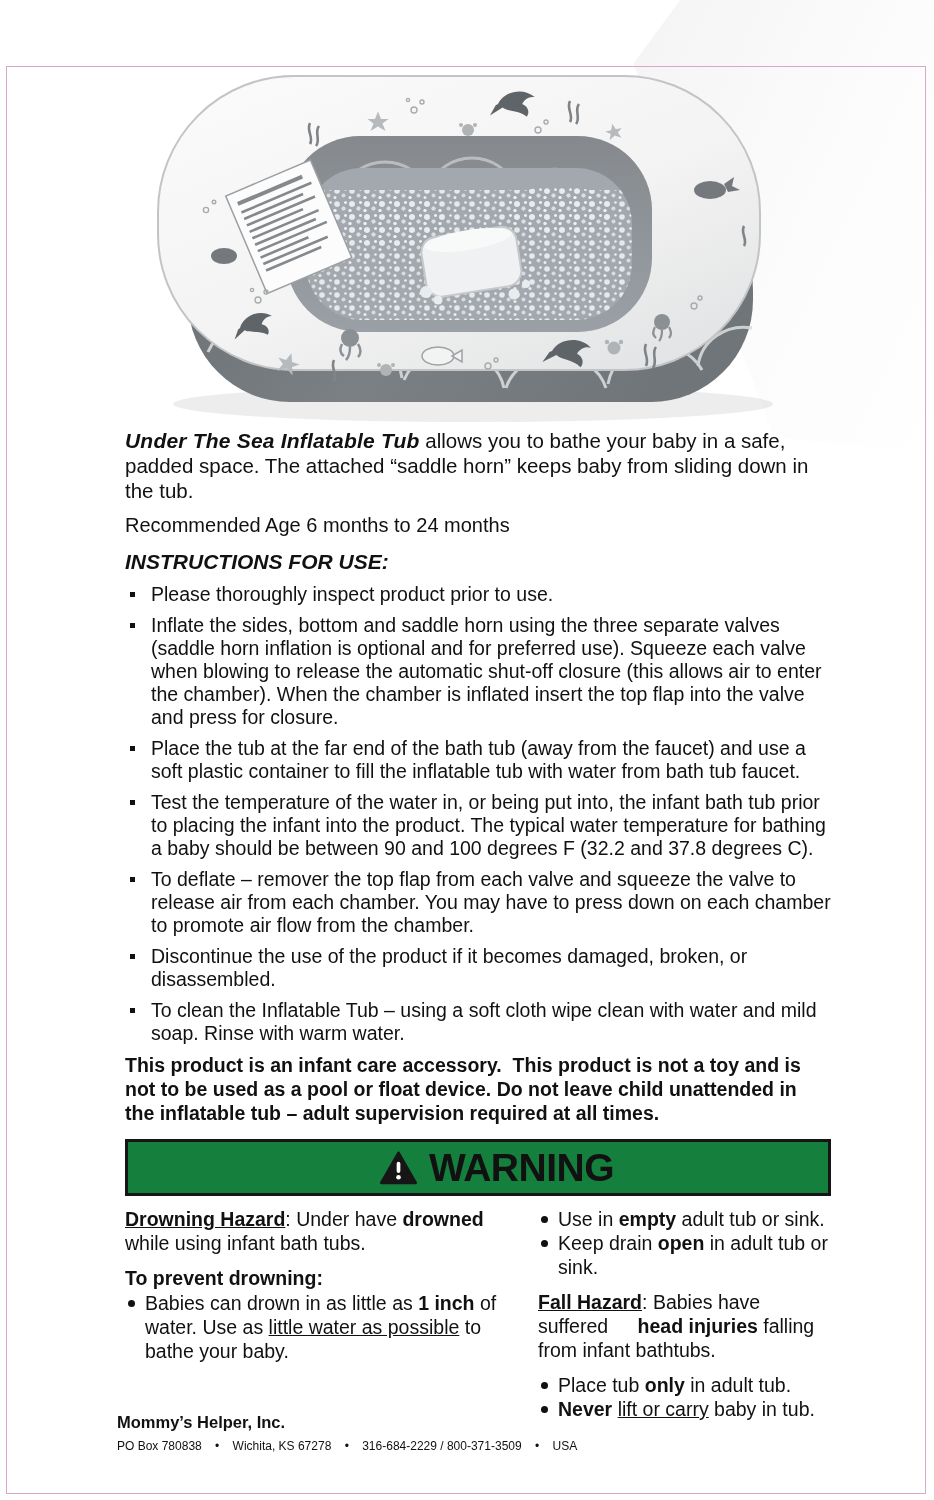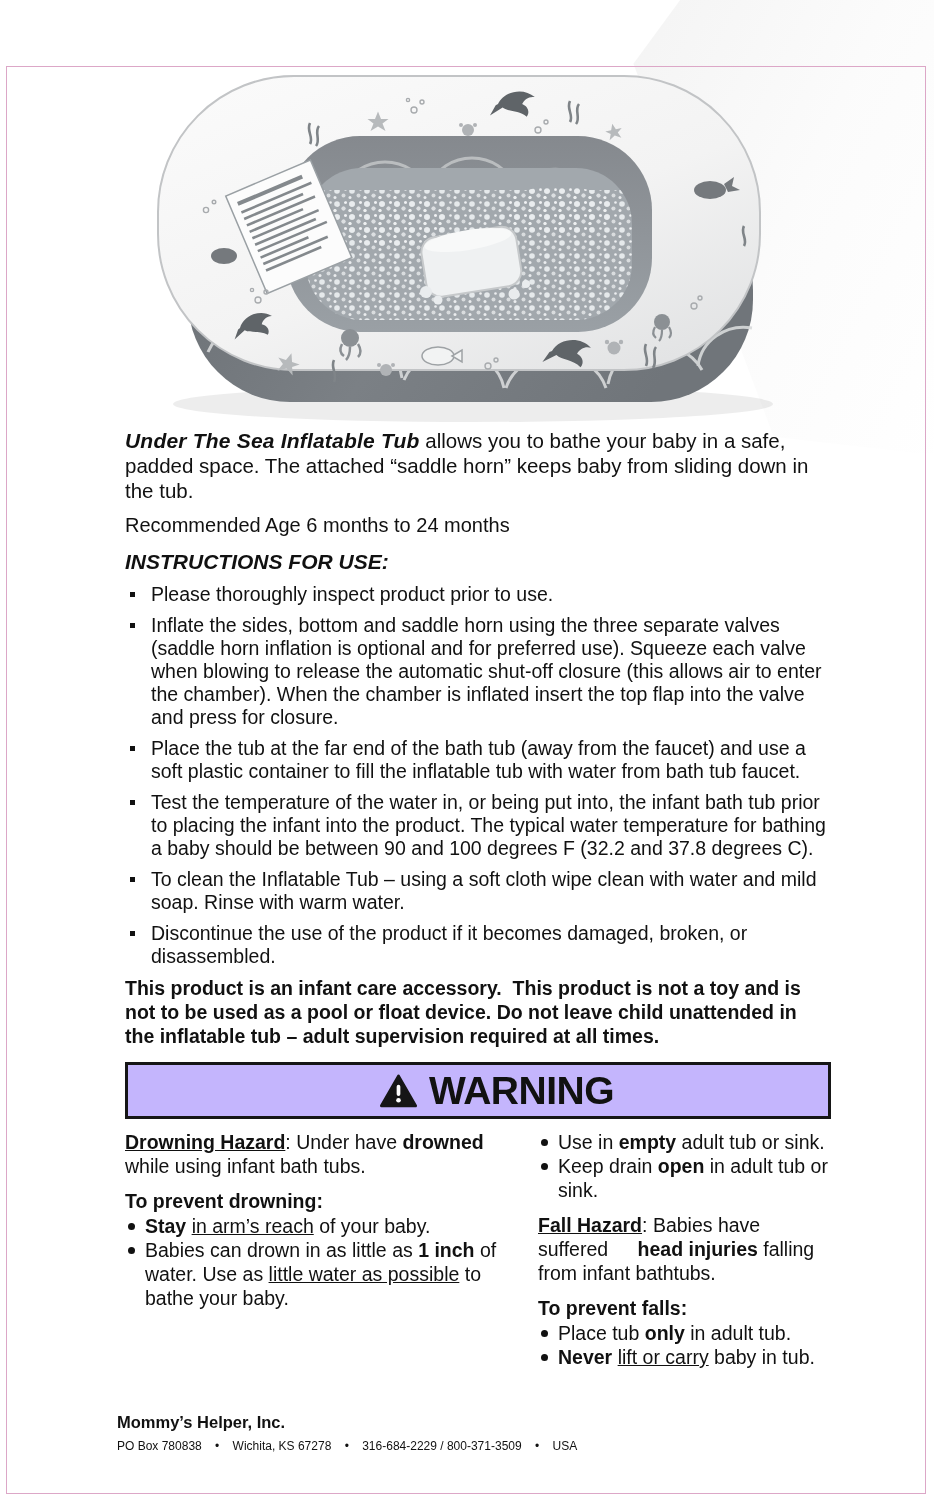--- a/index.html
+++ b/index.html
@@ -229,6 +229,7 @@
       <li>Inflate the sides, bottom and saddle horn using the three separate valves (saddle horn inflation is optional and for preferred use). Squeeze each valve when blowing to release the automatic shut-off closure (this allows air to enter the chamber). When the chamber is inflated insert the top flap into the valve and press for closure.</li>
       <li>Place the tub at the far end of the bath tub (away from the faucet) and use a soft plastic container to fill the inflatable tub with water from bath tub faucet.</li>
       <li>Test the temperature of the water in, or being put into, the infant bath tub prior to placing the infant into the product. The typical water temperature for bathing a baby should be between 90 and 100 degrees F (32.2 and 37.8 degrees C).</li>
+      <li>To deflate – remover the top flap from each valve and squeeze the valve to release air from each chamber. You may have to press down on each chamber to promote air flow from the chamber.</li>
       <li>To clean the Inflatable Tub – using a soft cloth wipe clean with water and mild soap. Rinse with warm water.</li>
       <li>Discontinue the use of the product if it becomes damaged, broken, or disassembled.</li>
     </ul>

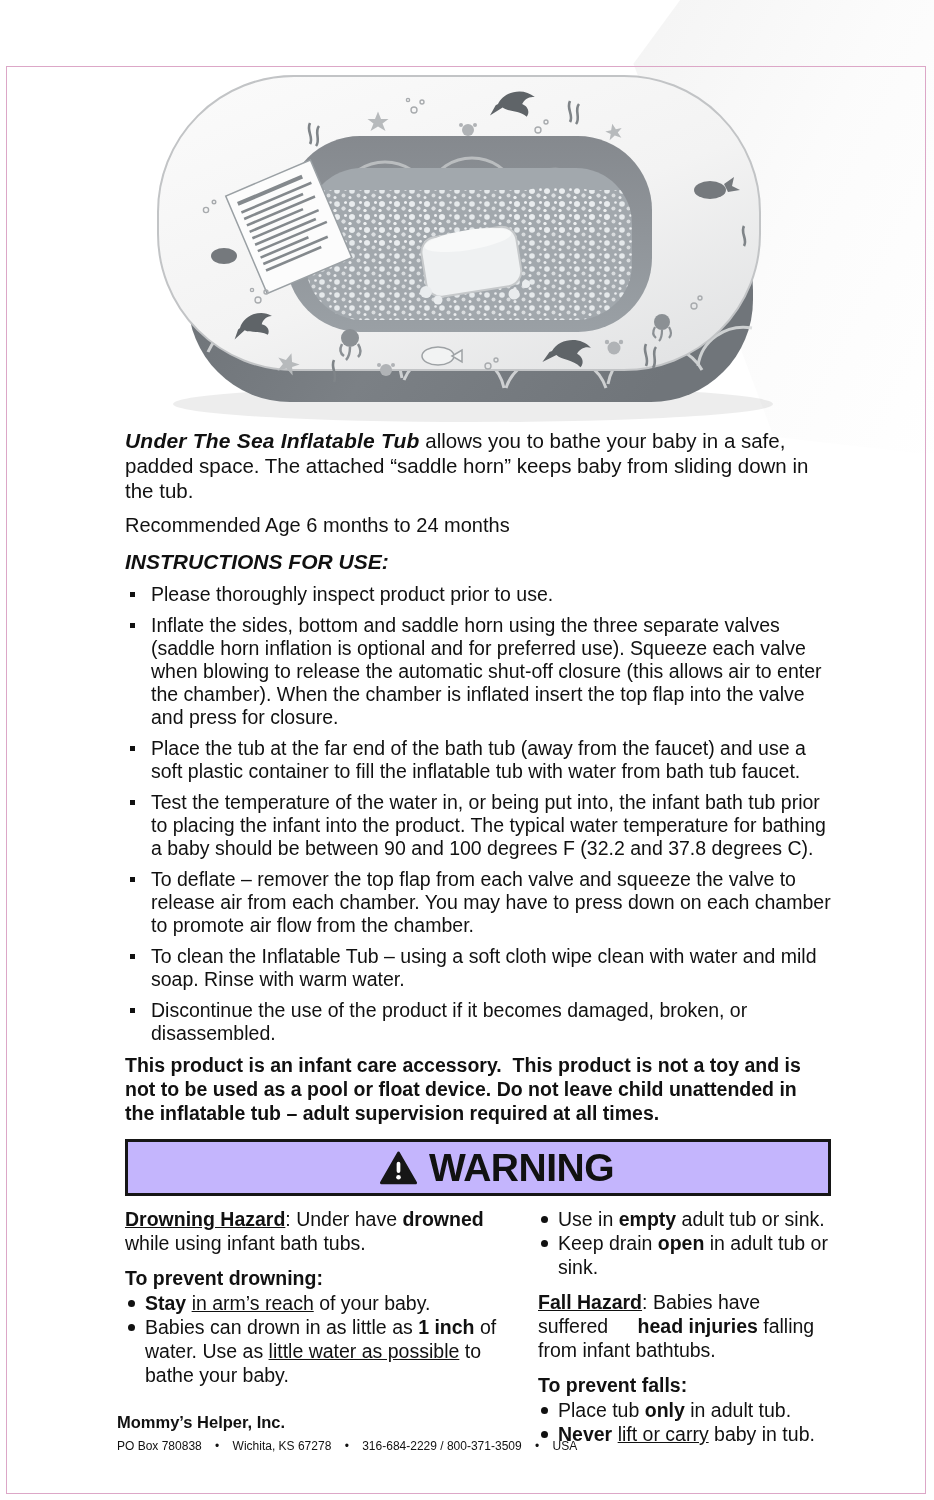--- a/index.html
+++ b/index.html
@@ -230,8 +230,8 @@
       <li>Place the tub at the far end of the bath tub (away from the faucet) and use a soft plastic container to fill the inflatable tub with water from bath tub faucet.</li>
       <li>Test the temperature of the water in, or being put into, the infant bath tub prior to placing the infant into the product. The typical water temperature for bathing a baby should be between 90 and 100 degrees F (32.2 and 37.8 degrees C).</li>
       <li>To deflate – remover the top flap from each valve and squeeze the valve to release air from each chamber. You may have to press down on each chamber to promote air flow from the chamber.</li>
+      <li>Discontinue the use of the product if it becomes damaged, broken, or disassembled.</li>
       <li>To clean the Inflatable Tub – using a soft cloth wipe clean with water and mild soap. Rinse with warm water.</li>
-      <li>Discontinue the use of the product if it becomes damaged, broken, or disassembled.</li>
     </ul>
 
   <div class="note">This product is an infant care accessory.  This product is not a toy and is not to be used as a pool or float device. Do not leave child unattended in the inflatable tub – adult supervision required at all times.</div>

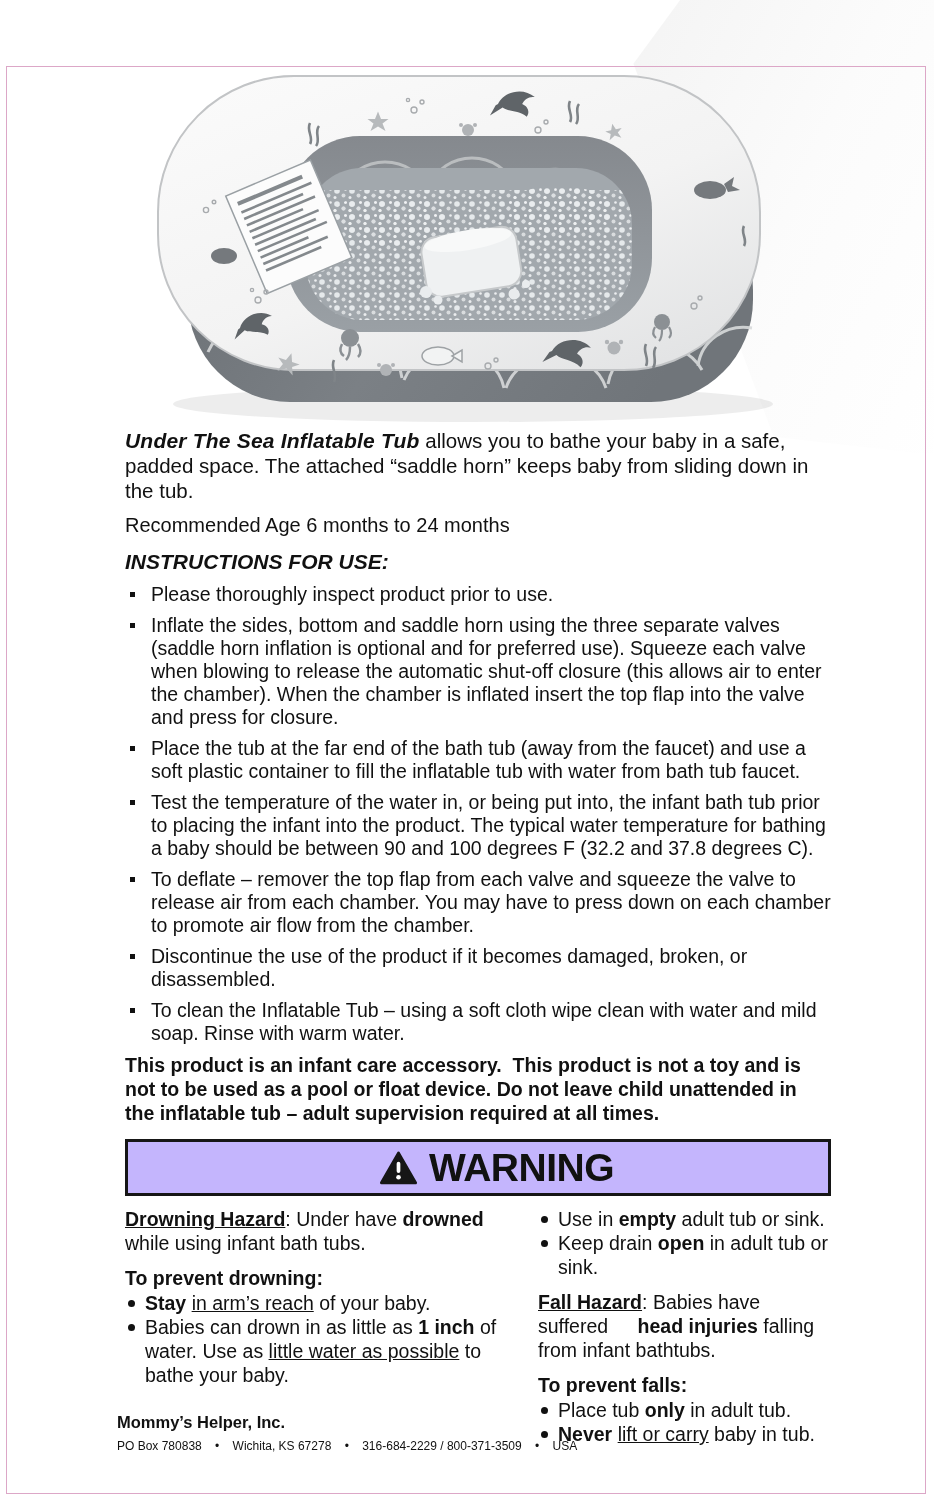--- a/index.html
+++ b/index.html
@@ -32,7 +32,7 @@
   .note{margin-top:5px;font-weight:bold;font-size:19.5px;line-height:24px;white-space:pre-wrap;}
   .warn-box{
     margin-top:14px;border:3px solid #161616;height:51px;
-    display:flex;align-items:center;justify-content:center;gap:12px;background:#c4b5fd;padding-left:38px;
+    display:flex;align-items:center;justify-content:center;gap:12px;background:#15803d;padding-left:38px;
   }
   .warn-box .tri{width:37px;height:34px;display:block;}
   .warn-title{font-size:39px;font-weight:800;letter-spacing:-.5px;line-height:1;}

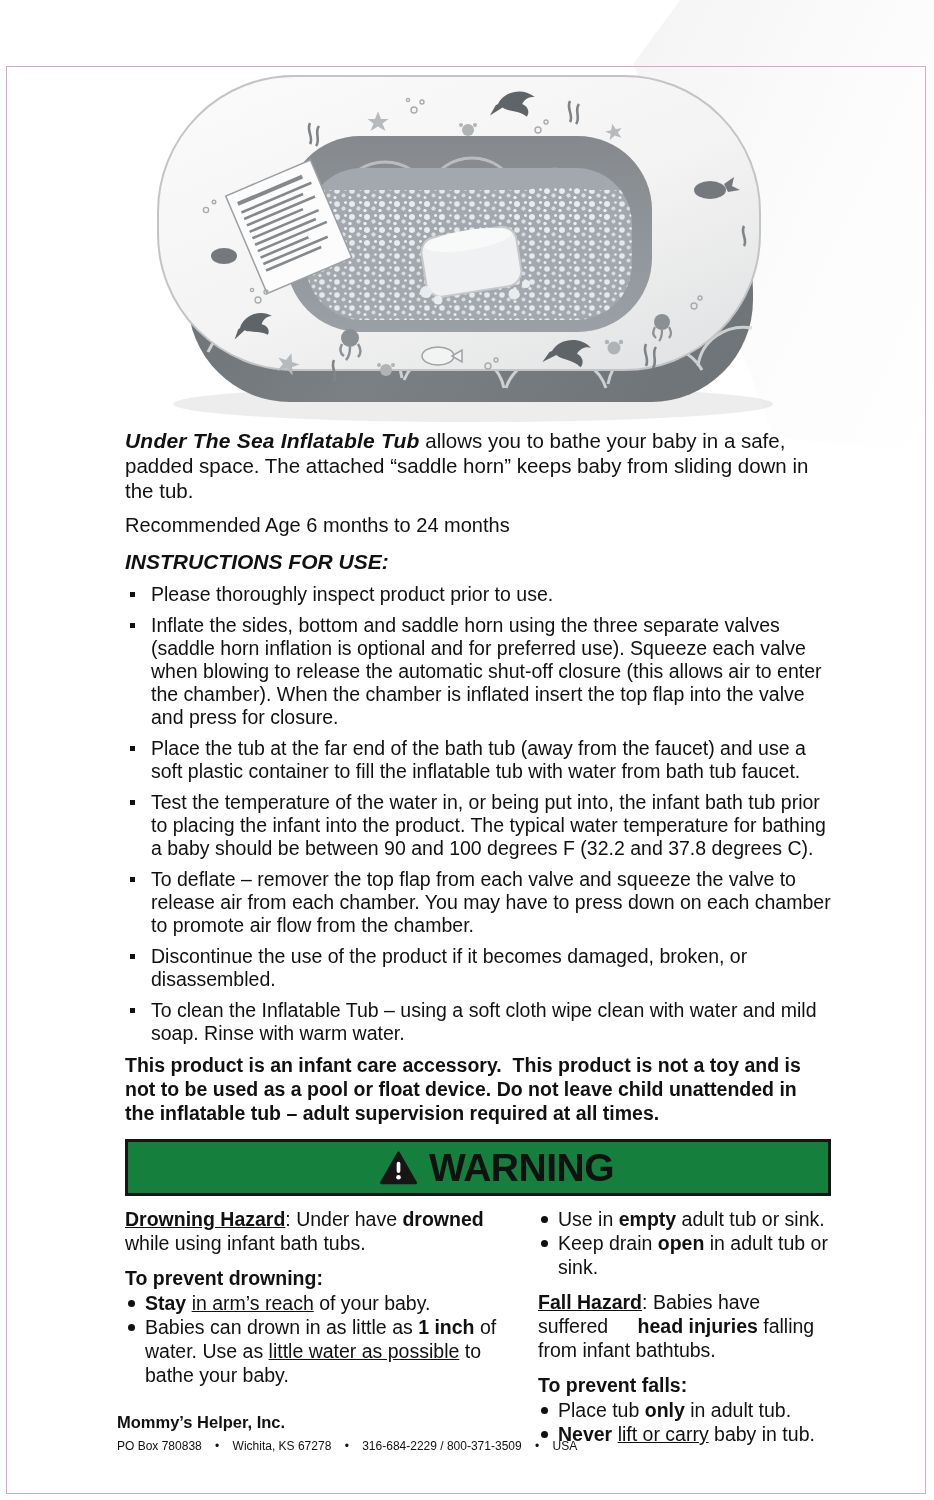--- a/index.html
+++ b/index.html
@@ -250,7 +250,6 @@
       <p><span style="font-weight: bold; text-decoration: underline;">Drowning Hazard</span><span>: Under have </span><span style="font-weight: bold;">drowned</span><span> while using infant bath tubs.</span></p>
       <p class="hd">To prevent drowning:</p>
       <ul class="warn">
-          <li><span style="font-weight: bold;">Stay</span><span> </span><span style="text-decoration: underline;">in arm’s reach</span><span> of your baby.</span></li>
           <li><span>Babies can drown in as little as </span><span style="font-weight: bold;">1 inch</span><span> of water. Use as </span><span style="text-decoration: underline;">little water as possible</span><span> to bathe your baby.</span></li>
         </ul>
     </div>

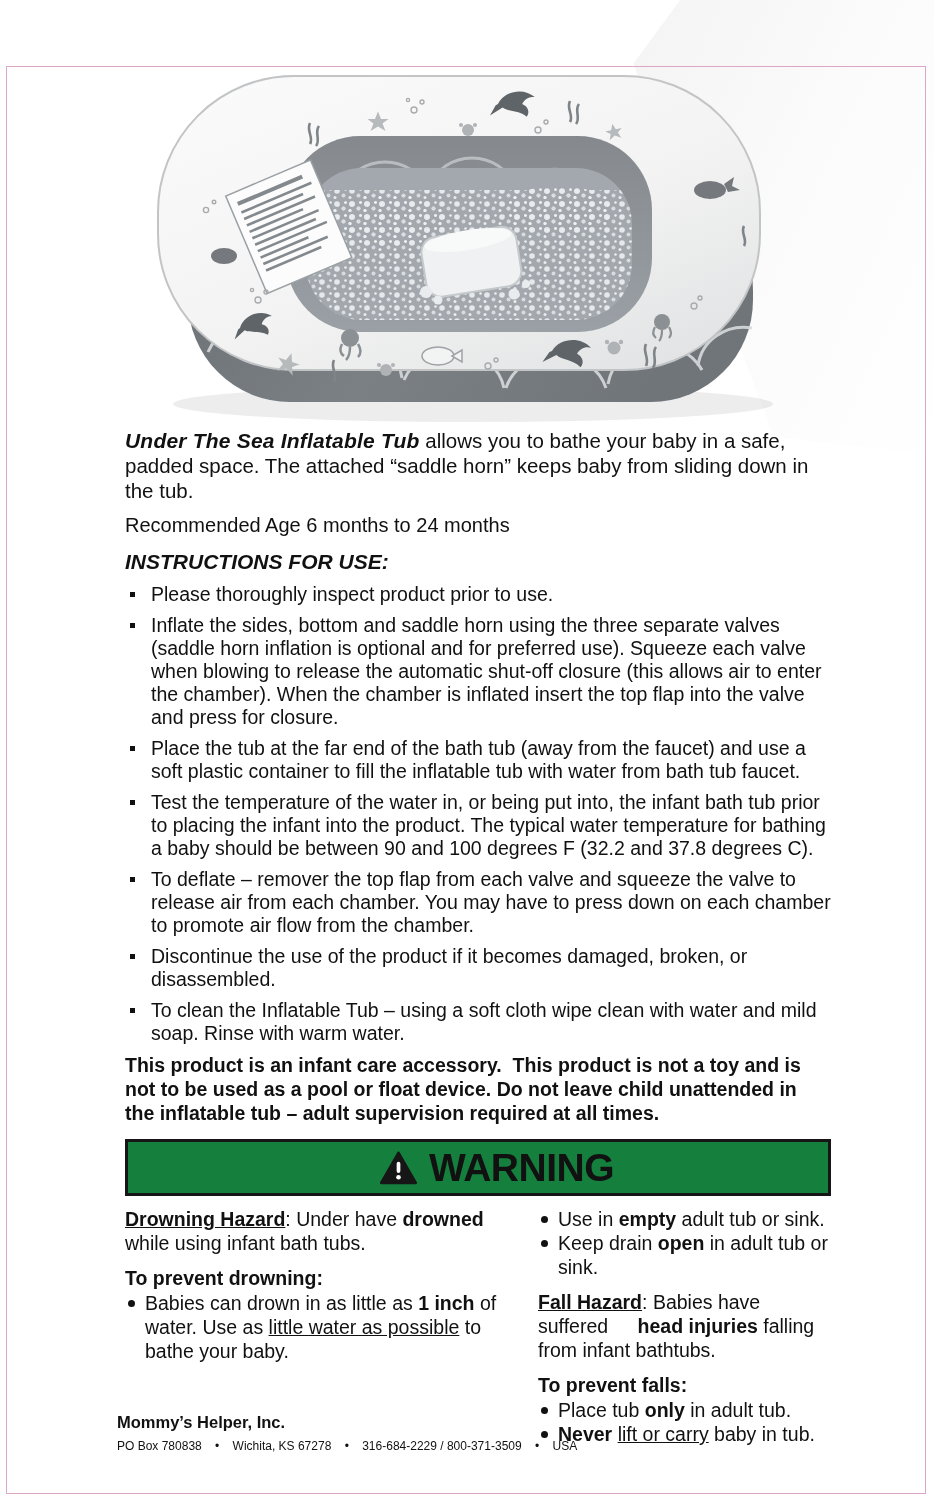--- a/index.html
+++ b/index.html
@@ -259,7 +259,6 @@
           <li><span>Keep drain </span><span style="font-weight: bold;">open</span><span> in adult tub or sink.</span></li>
         </ul>
       <p><span style="font-weight: bold; text-decoration: underline;">Fall Hazard</span><span>: Babies have suffered </span><span style="font-weight: bold; padding-left: 24px;">head injuries</span><span> falling from infant bathtubs.</span></p>
-      <p class="hd">To prevent falls:</p>
       <ul class="warn">
           <li><span>Place tub </span><span style="font-weight: bold;">only</span><span> in adult tub.</span></li>
           <li><span style="font-weight: bold;">Never</span><span> </span><span style="text-decoration: underline;">lift or carry</span><span> baby in tub.</span></li>

